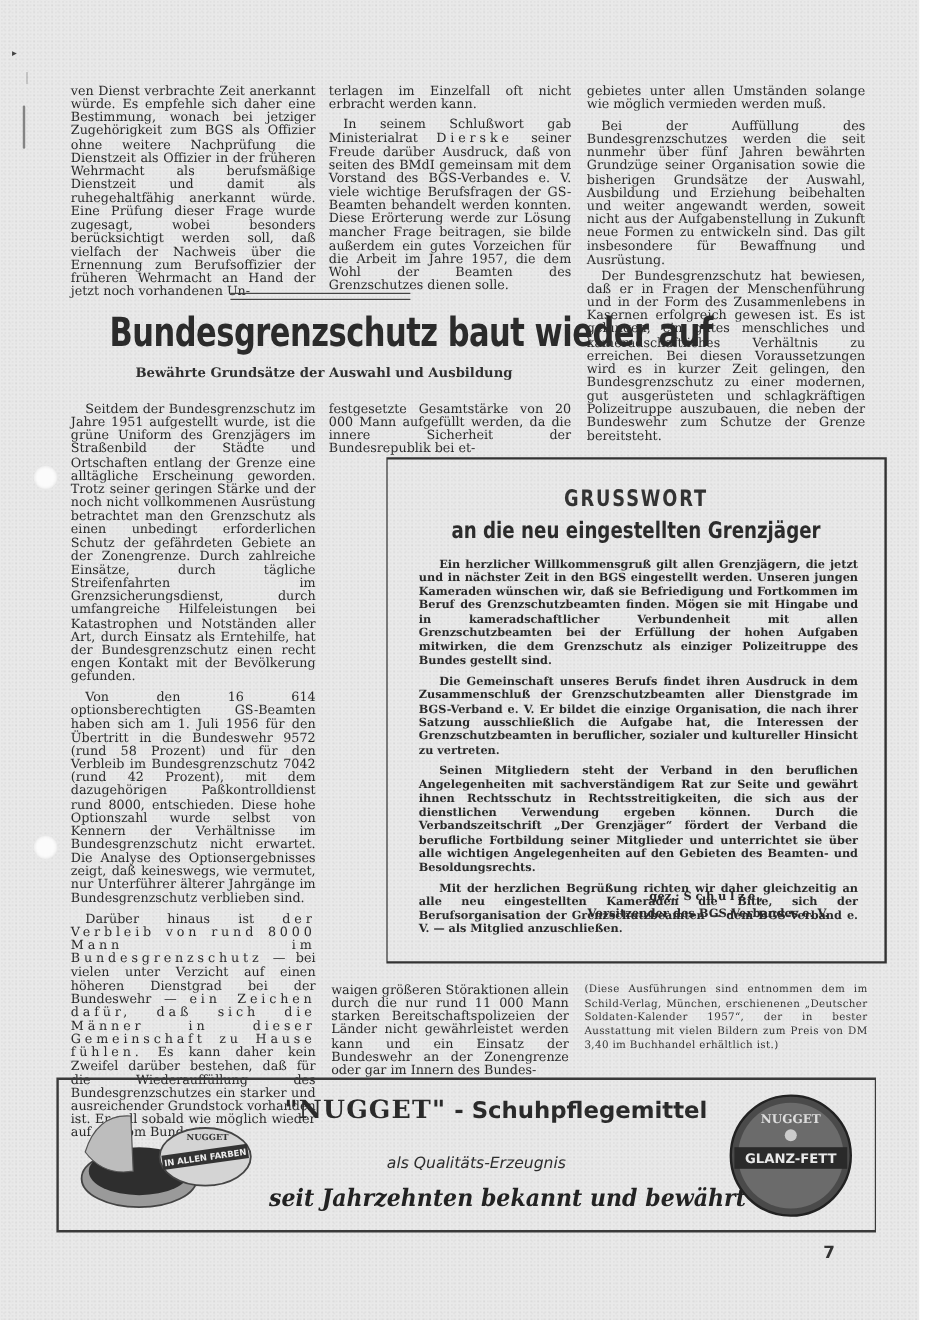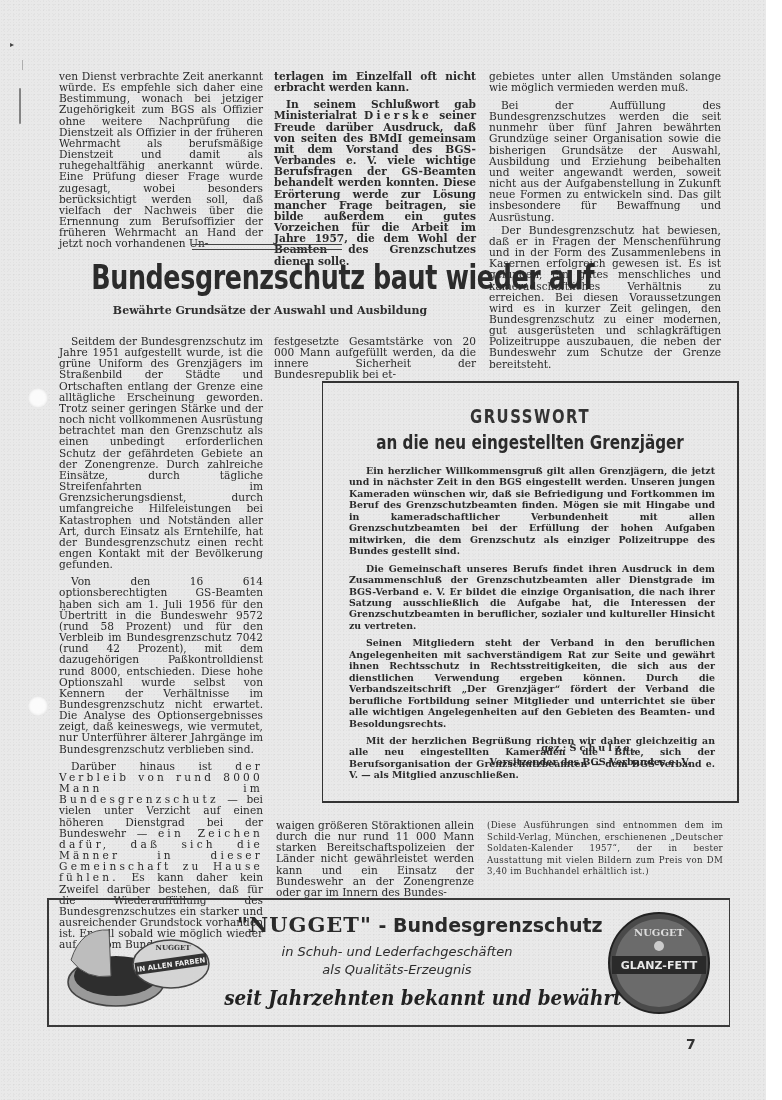--- a/index.html
+++ b/index.html
@@ -104,7 +104,7 @@
   <div class="col" style="left:59px; top:71px; width:204px;">
     <p>ven Dienst verbrachte Zeit anerkannt würde. Es empfehle sich daher eine Bestimmung, wonach bei jetziger Zugehörigkeit zum BGS als Offizier ohne weitere Nachprüfung die Dienstzeit als Offizier in der früheren Wehrmacht als berufsmäßige Dienstzeit und damit als ruhegehaltfähig anerkannt würde. Eine Prüfung dieser Frage wurde zugesagt, wobei besonders berücksichtigt werden soll, daß vielfach der Nachweis über die Ernennung zum Berufsoffizier der früheren Wehrmacht an Hand der jetzt noch vorhandenen Un-</p>
   </div>
-  <div class="col" style="left:274px; top:71px; width:202px;font-weight:bold;">
+  <div class="col" style="left:274px; top:71px; width:202px;">
     <p>terlagen im Einzelfall oft nicht erbracht werden kann.</p>
     <p class="ind"><span>In seinem Schlußwort gab Ministerialrat </span><span class="spaced">Dierske</span><span> seiner Freude darüber Ausdruck, daß von seiten des BMdI gemeinsam mit dem Vorstand des BGS-Verbandes e. V. viele wichtige Berufsfragen der GS-Beamten behandelt werden konnten. Diese Erörterung werde zur Lösung mancher Frage beitragen, sie bilde außerdem ein gutes Vorzeichen für die Arbeit im Jahre 1957, die dem Wohl der Beamten des Grenzschutzes dienen solle.</span></p>
   </div>

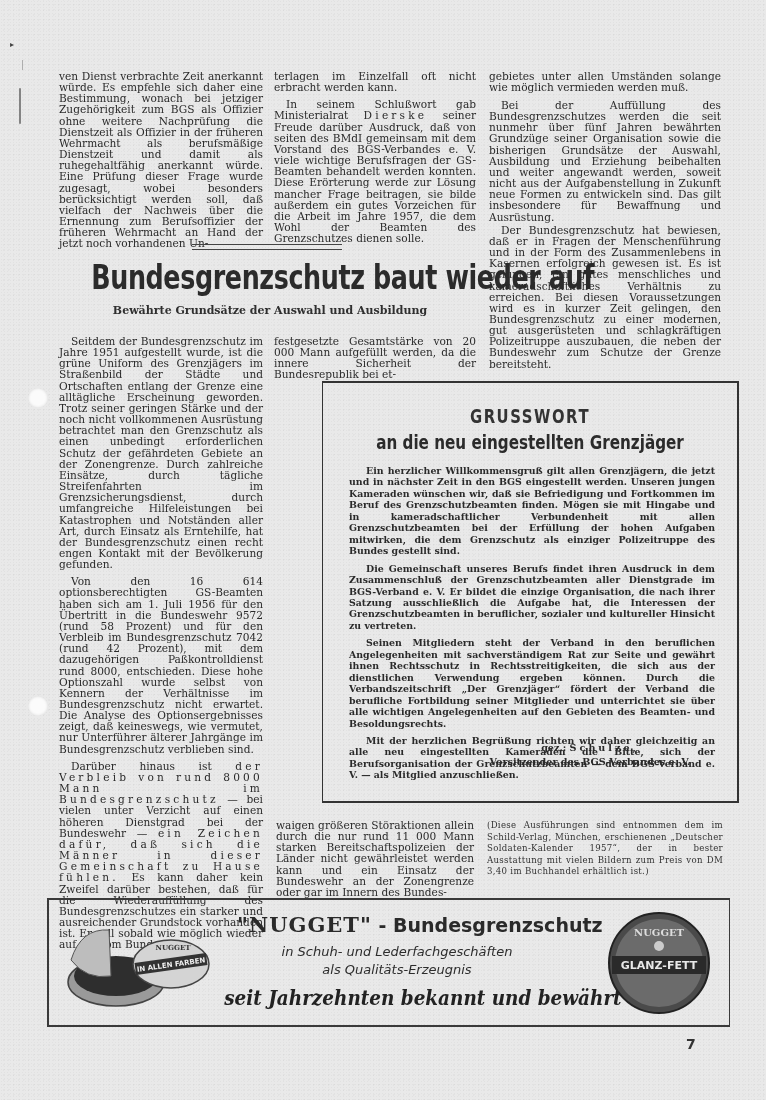--- a/index.html
+++ b/index.html
@@ -164,7 +164,7 @@
       <text x="112" y="30" font-size="7" font-family="DejaVu Serif, serif" font-weight="bold" fill="#333" text-anchor="middle">NUGGET</text>
     </svg>
 
-    <div class="ad-title"><span class="brand">"NUGGET"</span><span> - </span><span>Bundesgrenzschutz</span></div>
+    <div class="ad-title"><span class="brand">"NUGGET"</span><span> - </span><span>Schuhpflegemittel</span></div>
     <div class="ad-line" style="top:44px">in Schuh- und Lederfachgeschäften</div>
     <div class="ad-line" style="top:62px">als Qualitäts-Erzeugnis</div>
     <div class="ad-slogan">seit Jahrzehnten bekannt und bewährt</div>

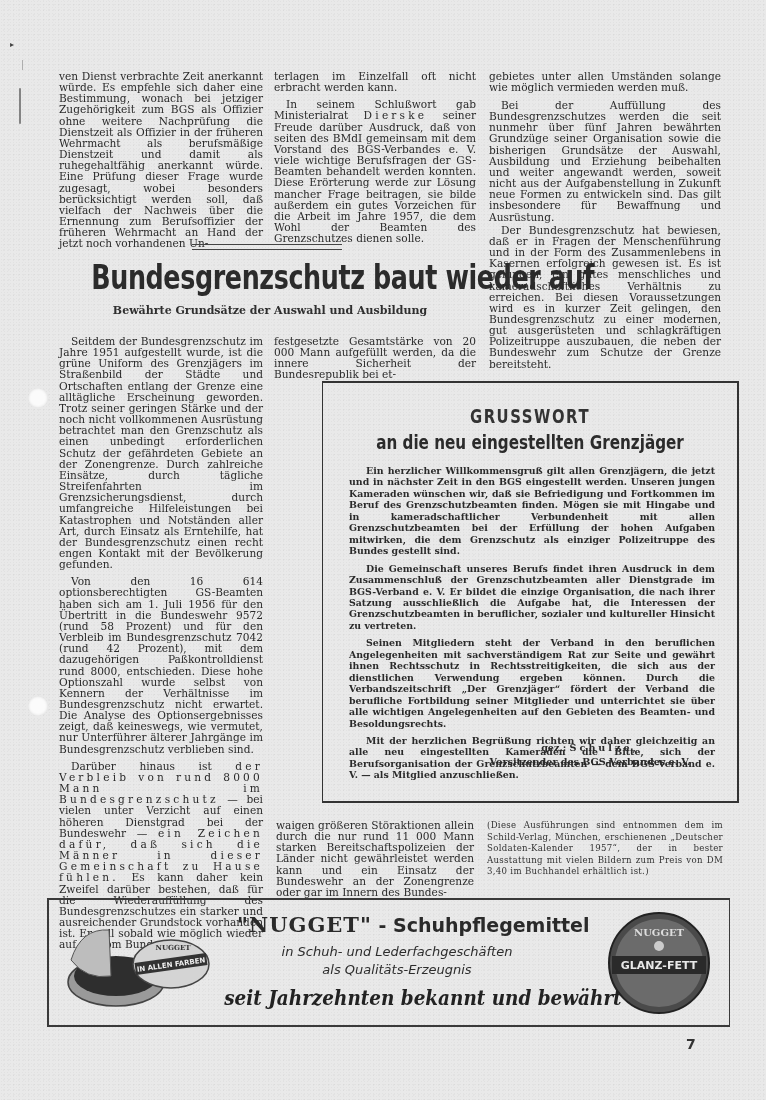--- a/index.html
+++ b/index.html
@@ -165,7 +165,6 @@
     </svg>
 
     <div class="ad-title"><span class="brand">"NUGGET"</span><span> - </span><span>Schuhpflegemittel</span></div>
-    <div class="ad-line" style="top:44px">in Schuh- und Lederfachgeschäften</div>
     <div class="ad-line" style="top:62px">als Qualitäts-Erzeugnis</div>
     <div class="ad-slogan">seit Jahrzehnten bekannt und bewährt</div>
 

